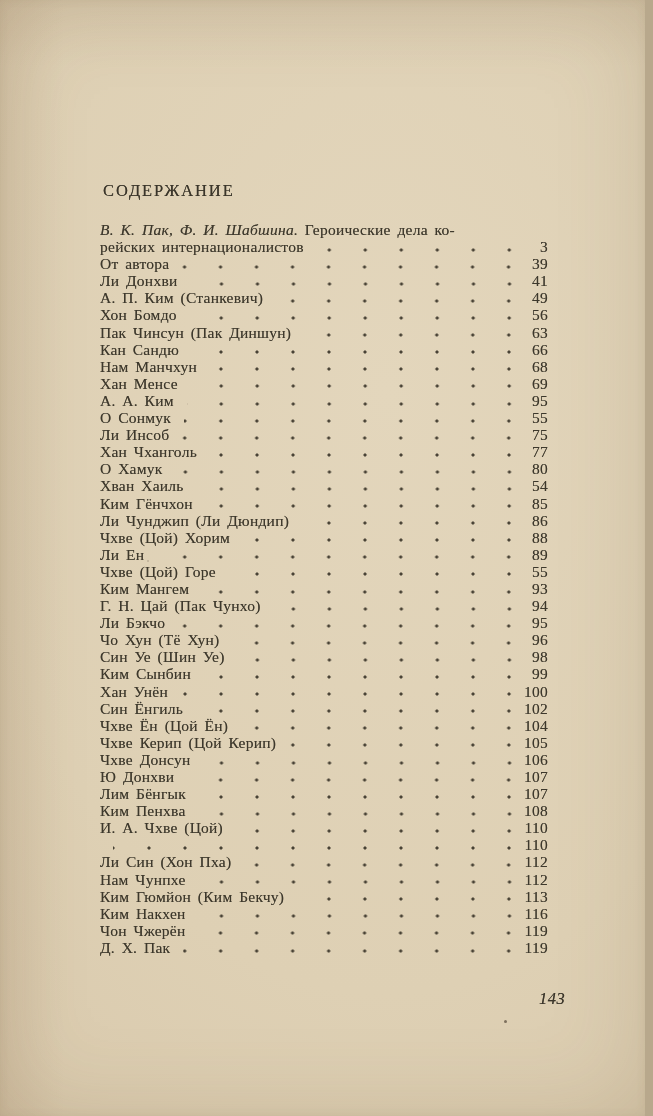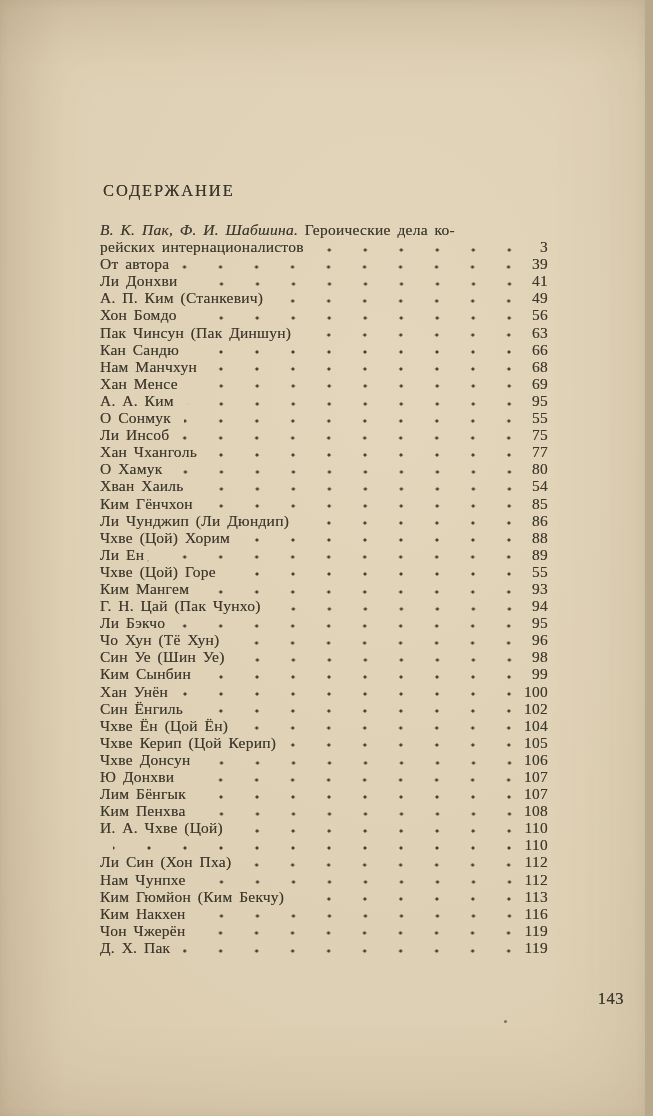--- a/index.html
+++ b/index.html
@@ -41,9 +41,10 @@
   }
   .pagenum{width:36px;text-align:right;white-space:pre;}
   .folio{
-    position:absolute;left:568px;top:989px;width:56px;text-align:right;
+    position:absolute;left:524px;top:989px;width:56px;text-align:center;
     font-size:16.5px;color:#3a352a;letter-spacing:0.5px;
     text-shadow:0 0 0.5px rgba(58,53,42,0.7);
+    font-style:italic;
   }
   .speck{
     position:absolute;border-radius:50%;

